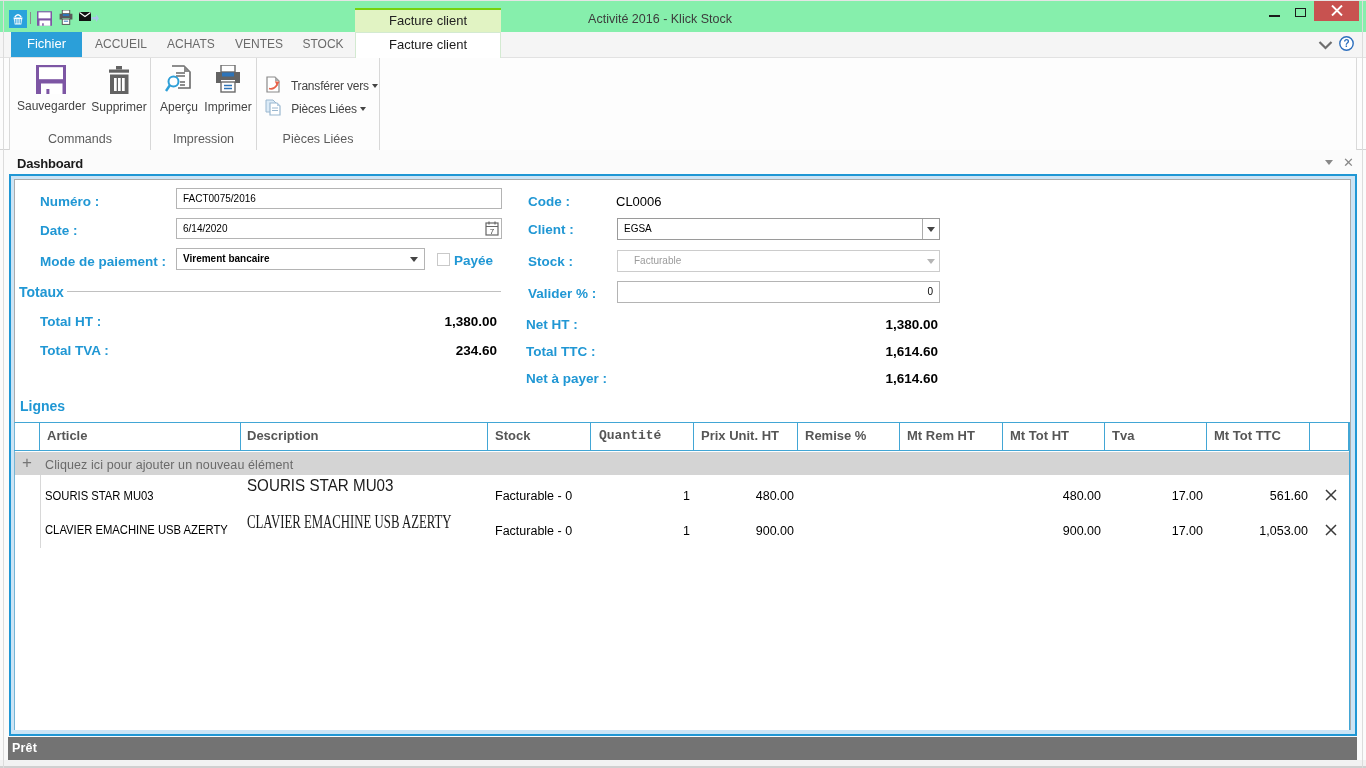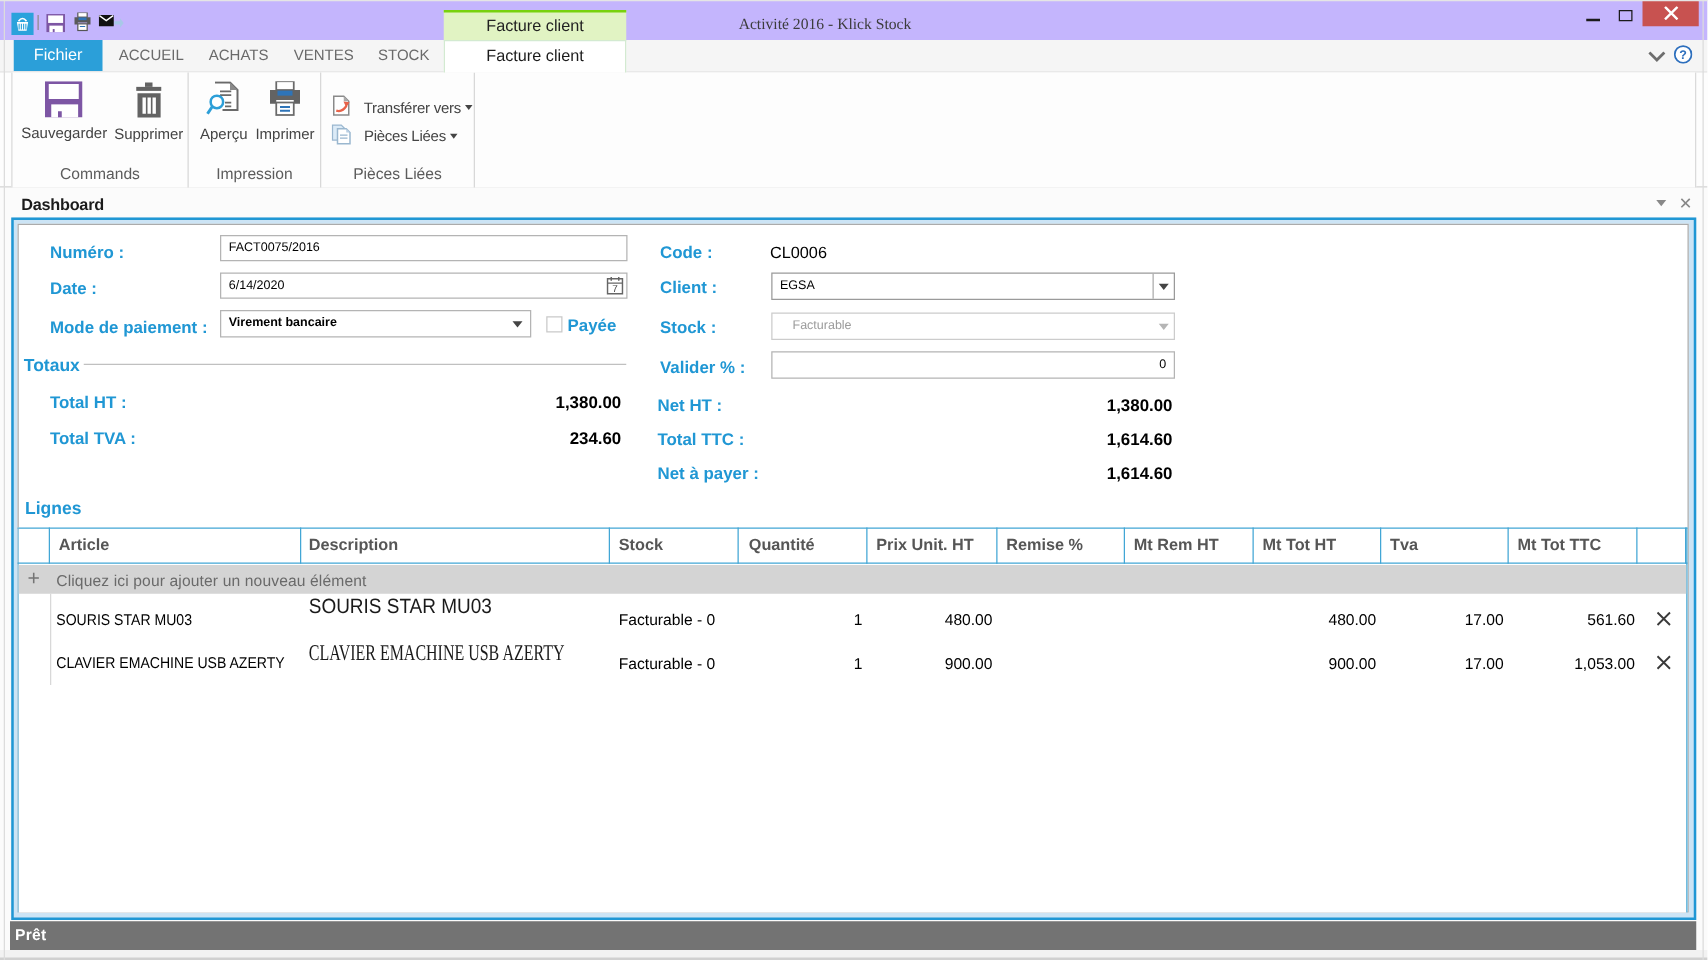--- a/index.html
+++ b/index.html
@@ -8,7 +8,7 @@
 .abs { position:absolute; }
 
 
-#titlebar { position:absolute; left:0; top:0; width:1366px; height:32px; background:#c4b5fd;font-family:Liberation Serif, serif; }
+#titlebar { position:absolute; left:0; top:0; width:1366px; height:32px; background:#86efac; }
 #apptitle { position:absolute; left:0; top:0; width:1320px; text-align:center; top:12px; font-size:12.5px; color:#3c3c3c; }
 #btn-close { position:absolute; left:1314px; top:0; width:45px; height:21px; background:#c85250; text-align:center; }
 #btn-min  { position:absolute; left:1269px; top:15px; width:11px; height:2px; background:#1b1b1b; }

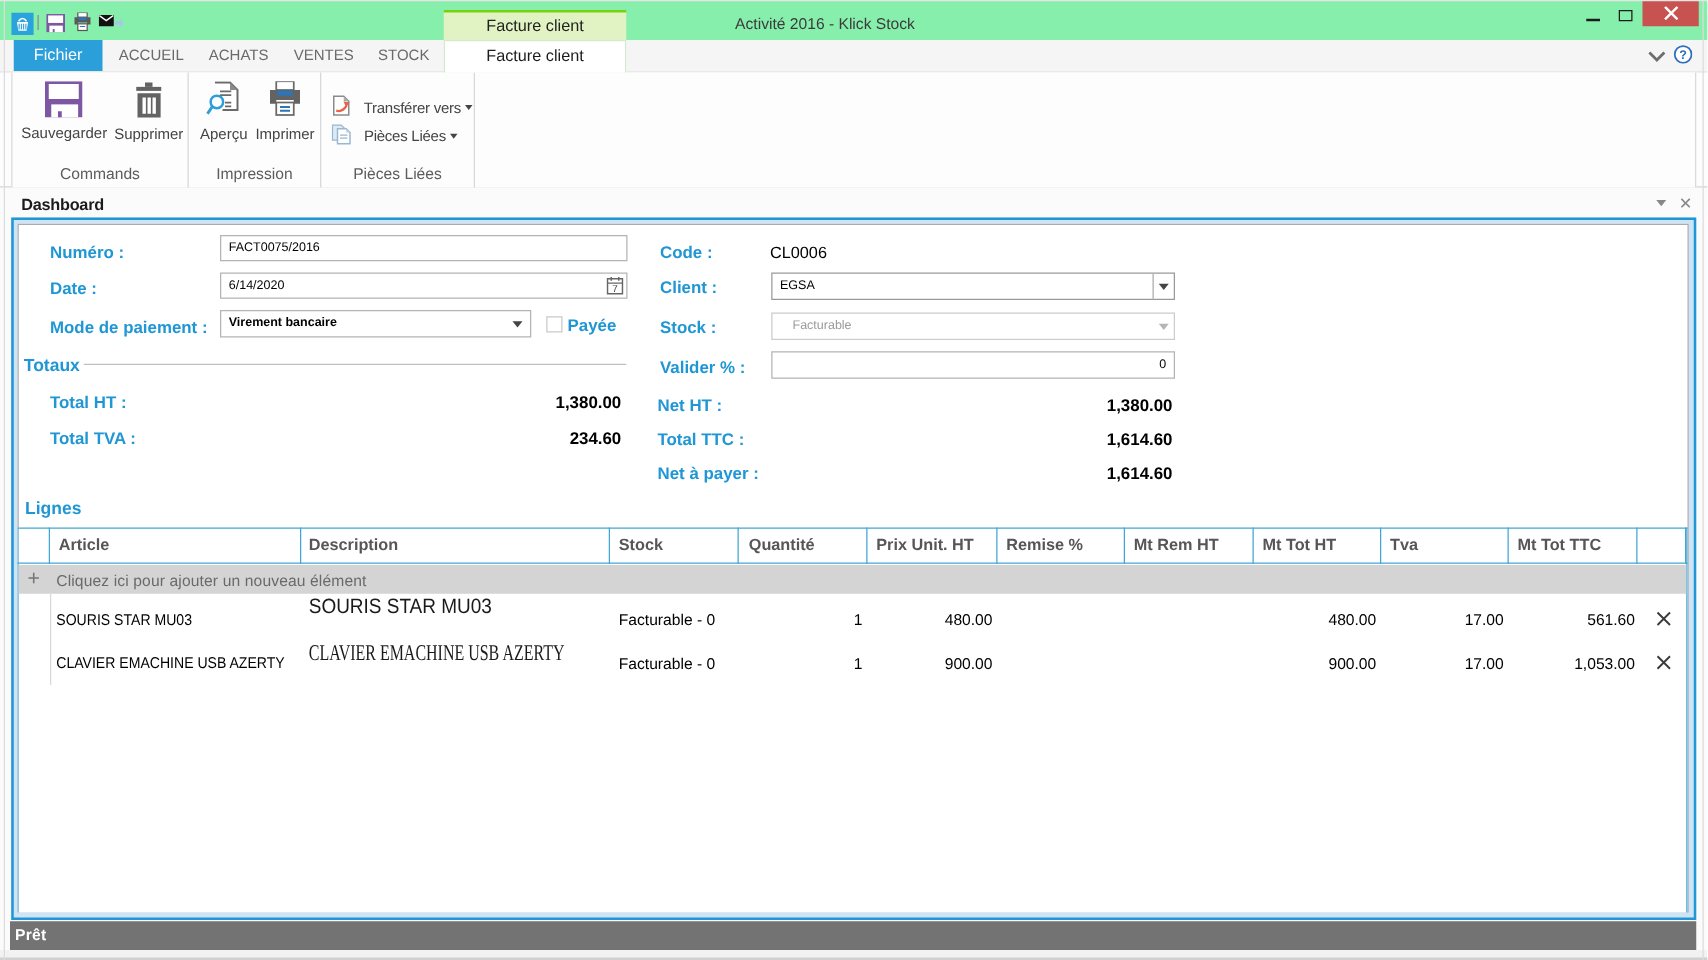--- a/index.html
+++ b/index.html
@@ -265,7 +265,7 @@
 <div class="ghl" style="left:47px;">Article</div>
 <div class="ghl" style="left:247px;">Description</div>
 <div class="ghl" style="left:495px;">Stock</div>
-<div class="ghl" style="left:599px;">Quantité</div>
+<div class="ghl" style="left:599px;font-family:Liberation Mono, monospace;">Quantité</div>
 <div class="ghl" style="left:701px;">Prix Unit. HT</div>
 <div class="ghl" style="left:805px;">Remise %</div>
 <div class="ghl" style="left:907px;">Mt Rem HT</div>

